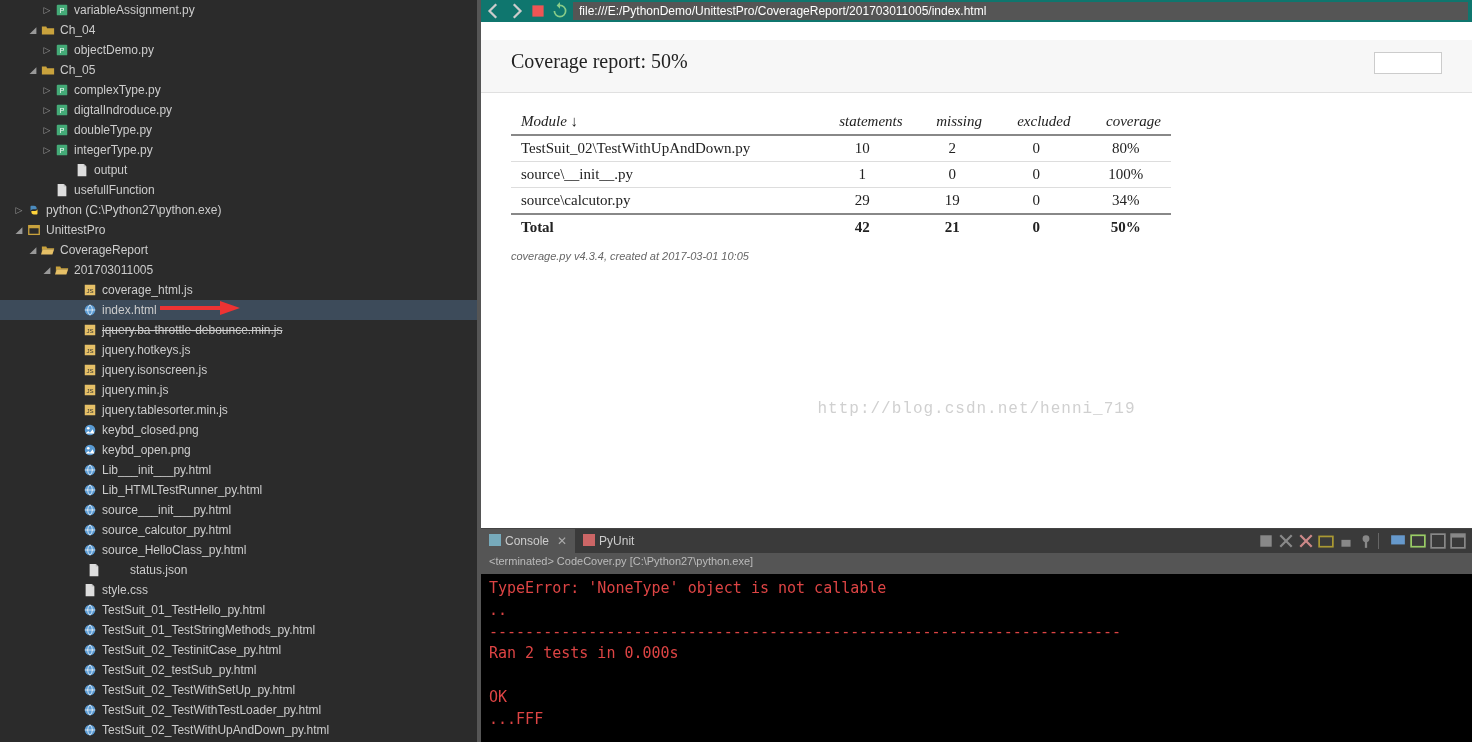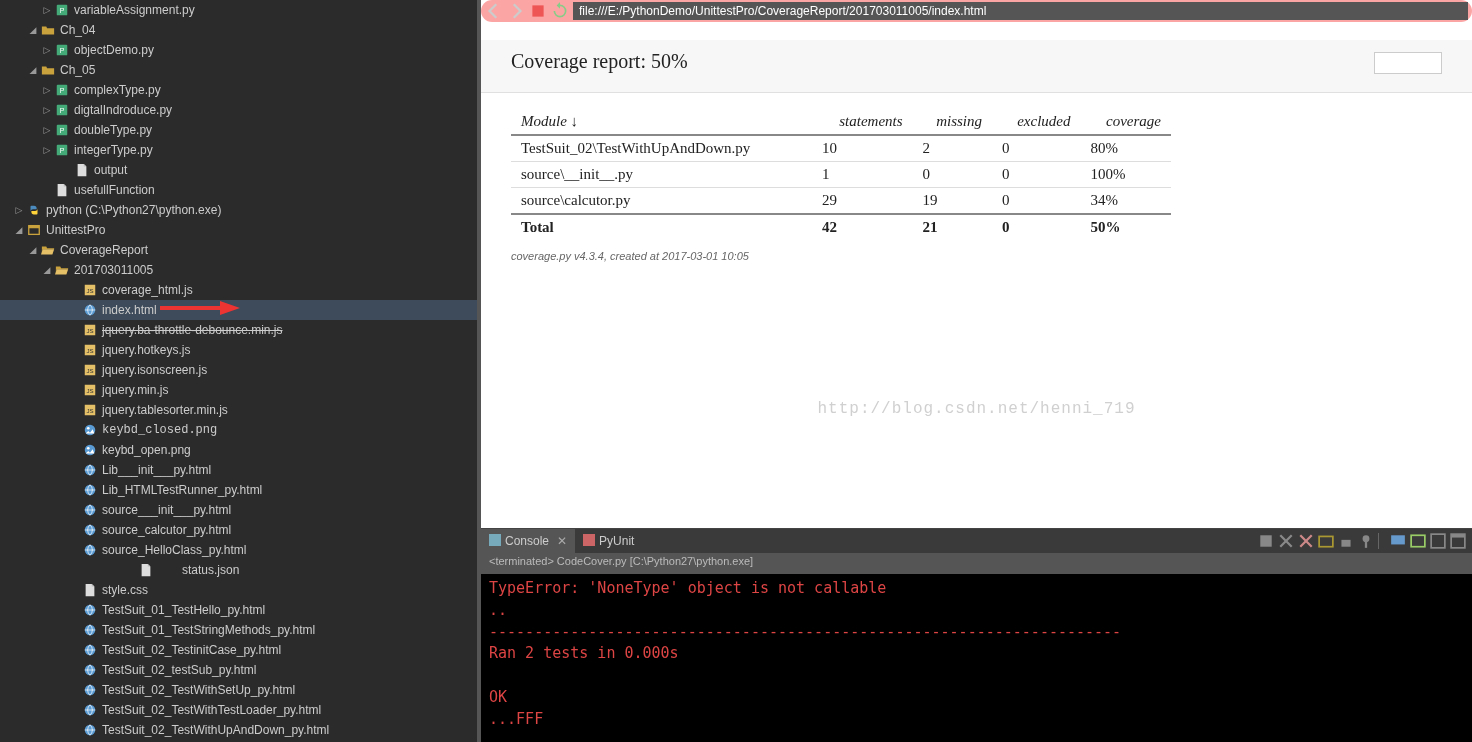--- a/index.html
+++ b/index.html
@@ -13,7 +13,7 @@
 .icon svg { width: 14px; height: 14px; }
 .red-arrow { position: absolute; left: 160px; margin-top: -1px; }
 .right-panel { flex: 1; display: flex; flex-direction: column; background: #fff; }
-.browser-bar { background: #fca5a5; height: 22px; display: flex; align-items: center; padding: 0 4px; gap: 4px; border-radius: 11px; }
+.browser-bar { background: #0f766e; height: 22px; display: flex; align-items: center; padding: 0 4px; gap: 4px; }
 .nav-btn { width: 18px; height: 18px; display: inline-flex; align-items: center; justify-content: center; color: #ccc; cursor: pointer; }
 .url-bar { flex: 1; background: #555; color: #fff; font-size: 12px; padding: 1px 6px; height: 18px; border: none; }
 .coverage-page { background: #fff; flex: 1; padding: 18px 0 0 0; font-family: Georgia, serif; color: #222; position: relative; }

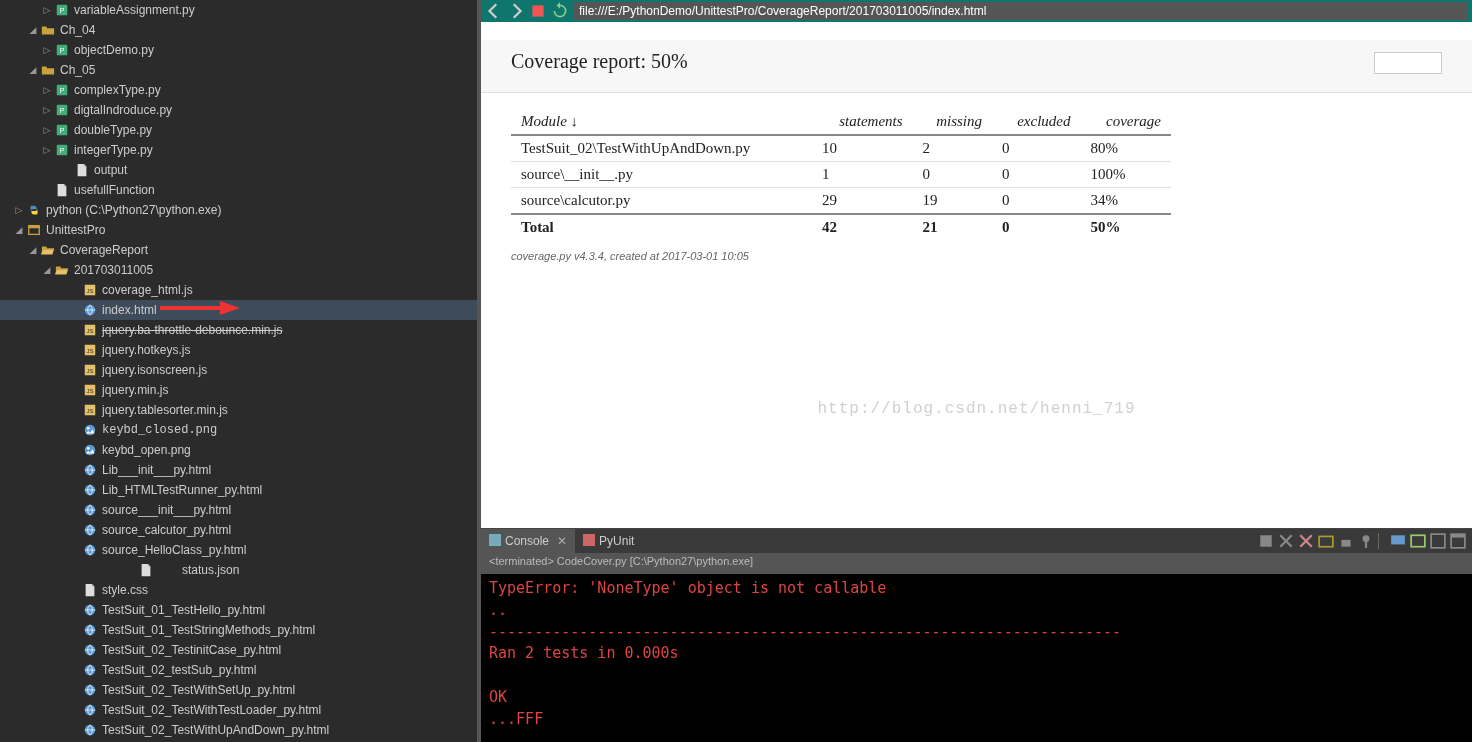--- a/index.html
+++ b/index.html
@@ -23,7 +23,7 @@
 table.cov { margin: 14px 30px 0; border-collapse: collapse; width: 660px; font-size: 15px; }
 table.cov th { text-align: right; font-style: italic; font-weight: normal; border-bottom: 2px solid #888; padding: 6px 10px 4px; }
 table.cov th:first-child { text-align: left; }
-table.cov td { text-align: left; border-bottom: 1px solid #ddd; padding: 4px 10px; }
+table.cov td { text-align: center; border-bottom: 1px solid #ddd; padding: 4px 10px; }
 table.cov td:first-child { text-align: left; }
 table.cov tr.total td { font-weight: bold; border-top: 2px solid #888; border-bottom: none; }
 .footer-note { margin: 10px 30px; font-size: 11px; font-style: italic; color: #666; font-family: Arial, sans-serif; }

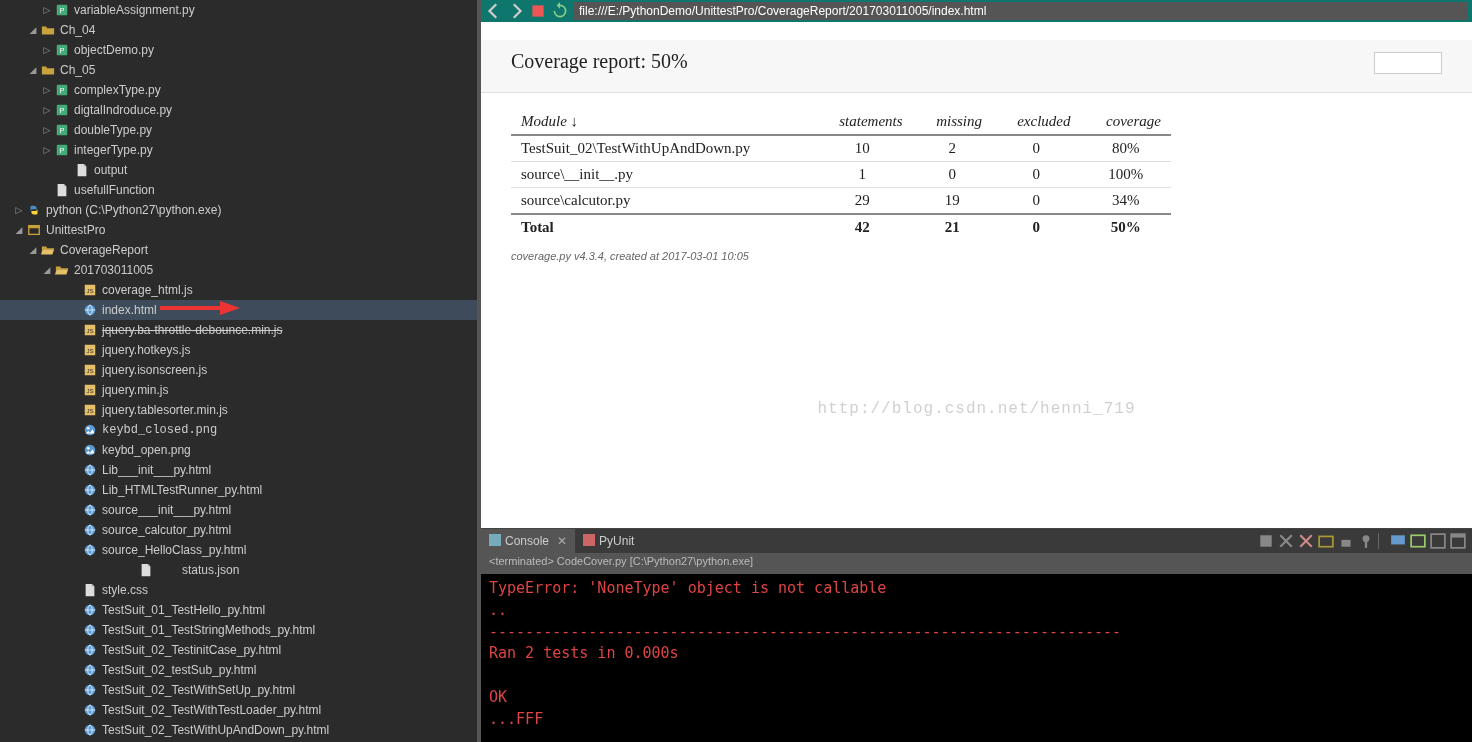--- a/index.html
+++ b/index.html
@@ -256,7 +256,7 @@
         </span>
         <span>jquery.tablesorter.min.js</span>
       </div>
-      <div class="tree-item" style="padding-left: 68px; font-family: Liberation Mono, monospace;">
+      <div class="tree-item" style="padding-left: 68px;">
         <span class="arrow"></span>
         <span class="icon">
           <svg viewBox="0 0 16 16">

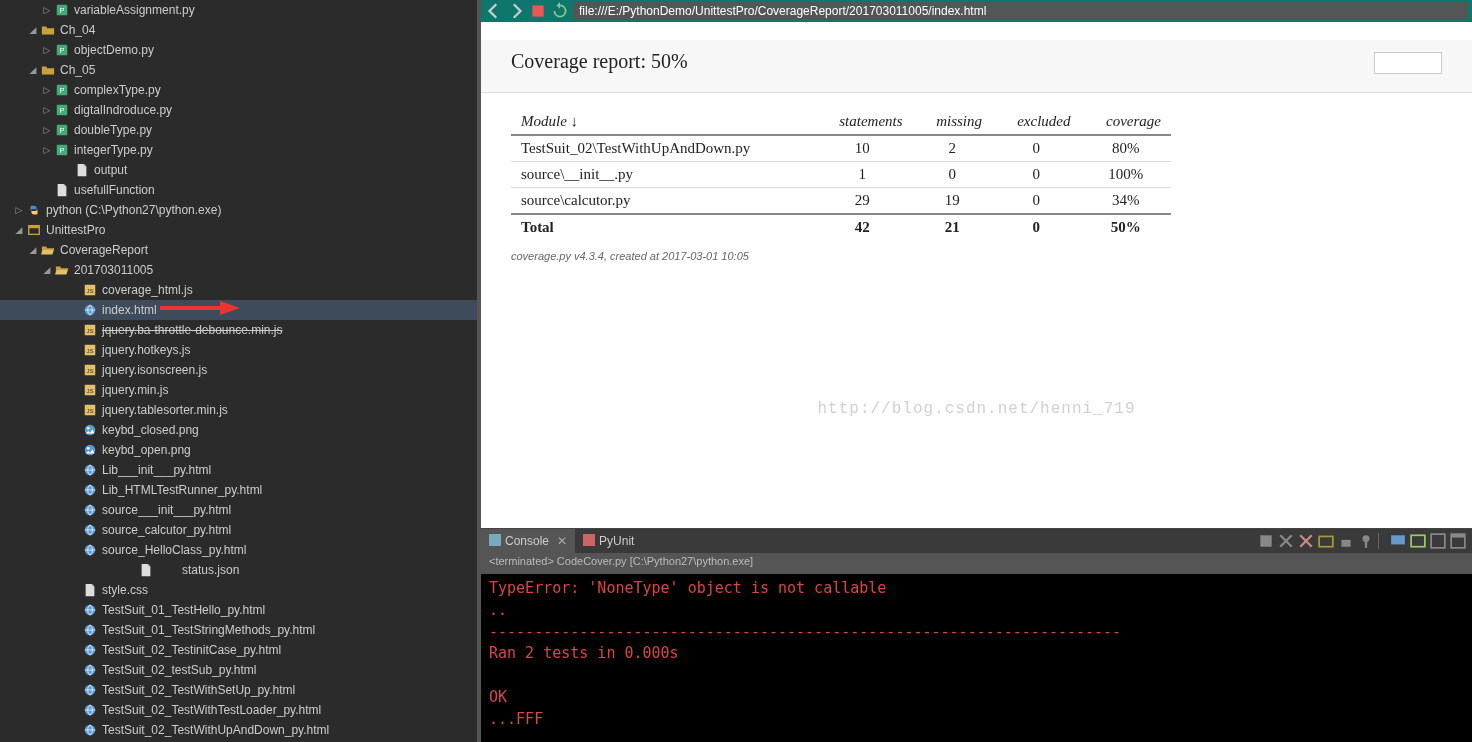--- a/index.html
+++ b/index.html
@@ -328,7 +328,7 @@
         </span>
         <span>source_HelloClass_py.html</span>
       </div>
-      <div class="tree-item" style="padding-left: 100px; gap: 24px;">
+      <div class="tree-item" style="padding-left: 48px; gap: 24px;">
         <span class="arrow"></span>
         <span class="icon">
           <svg viewBox="0 0 16 16">

